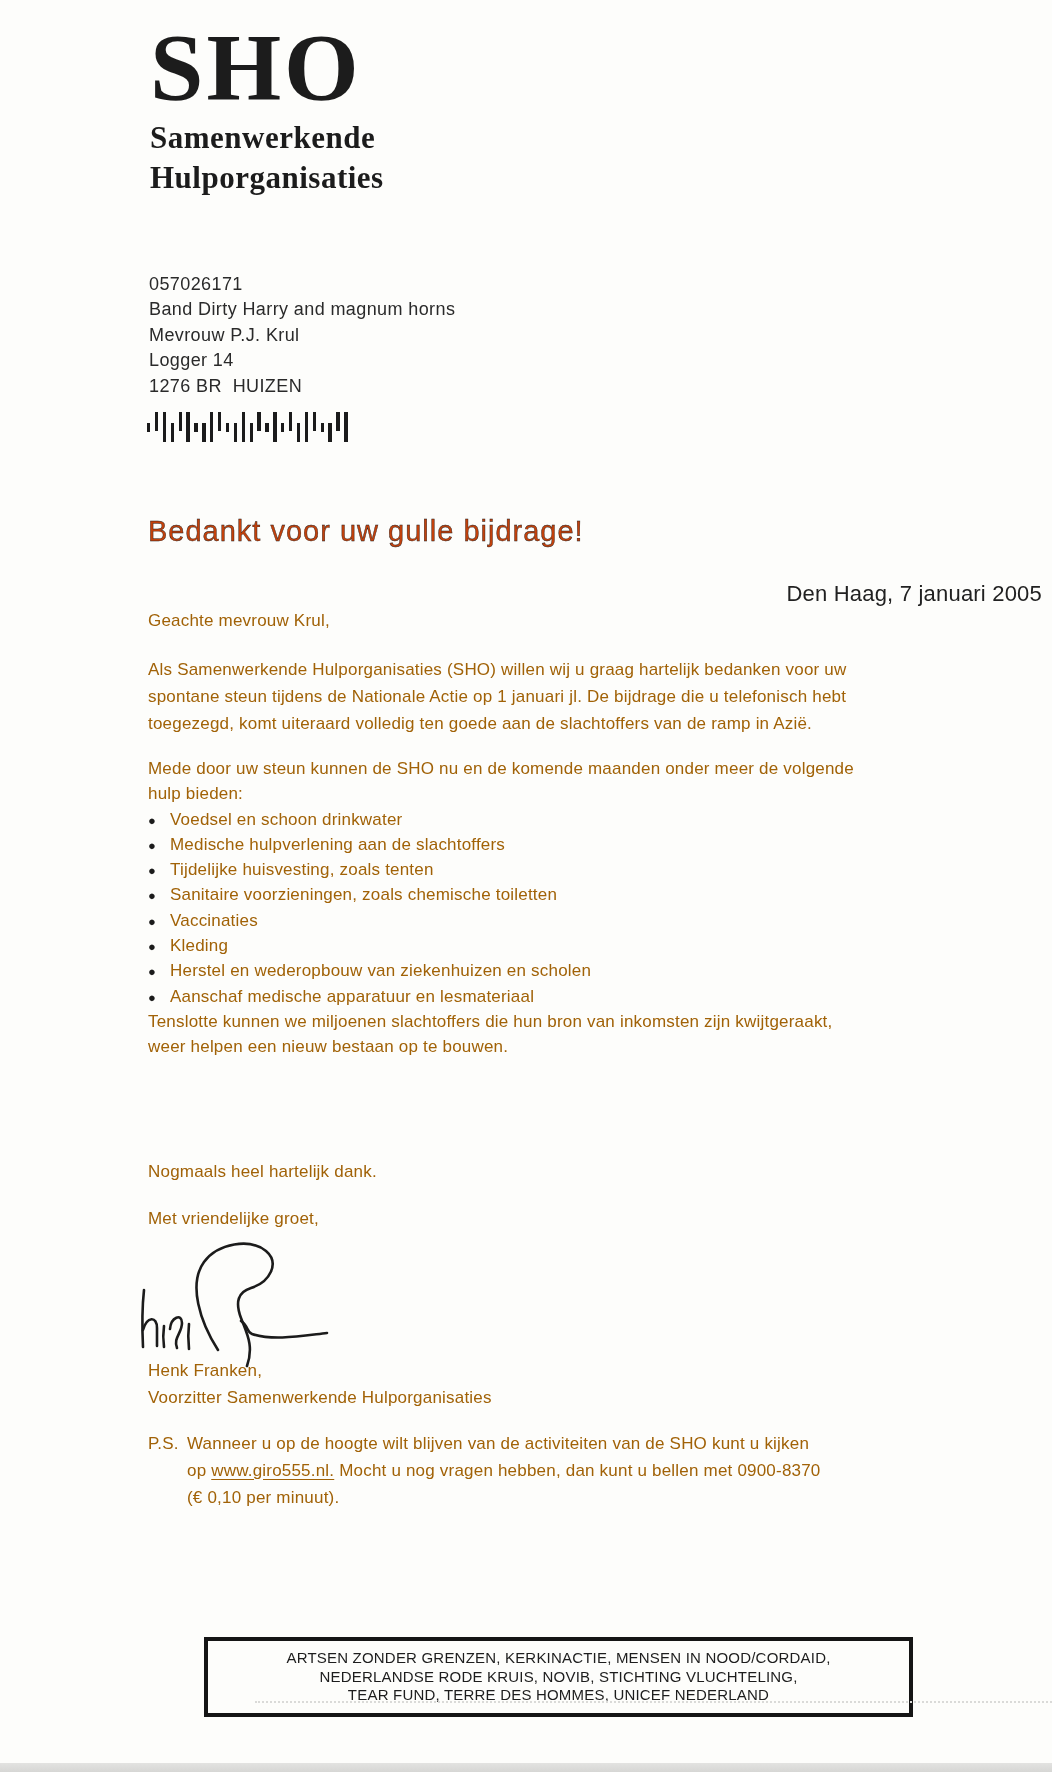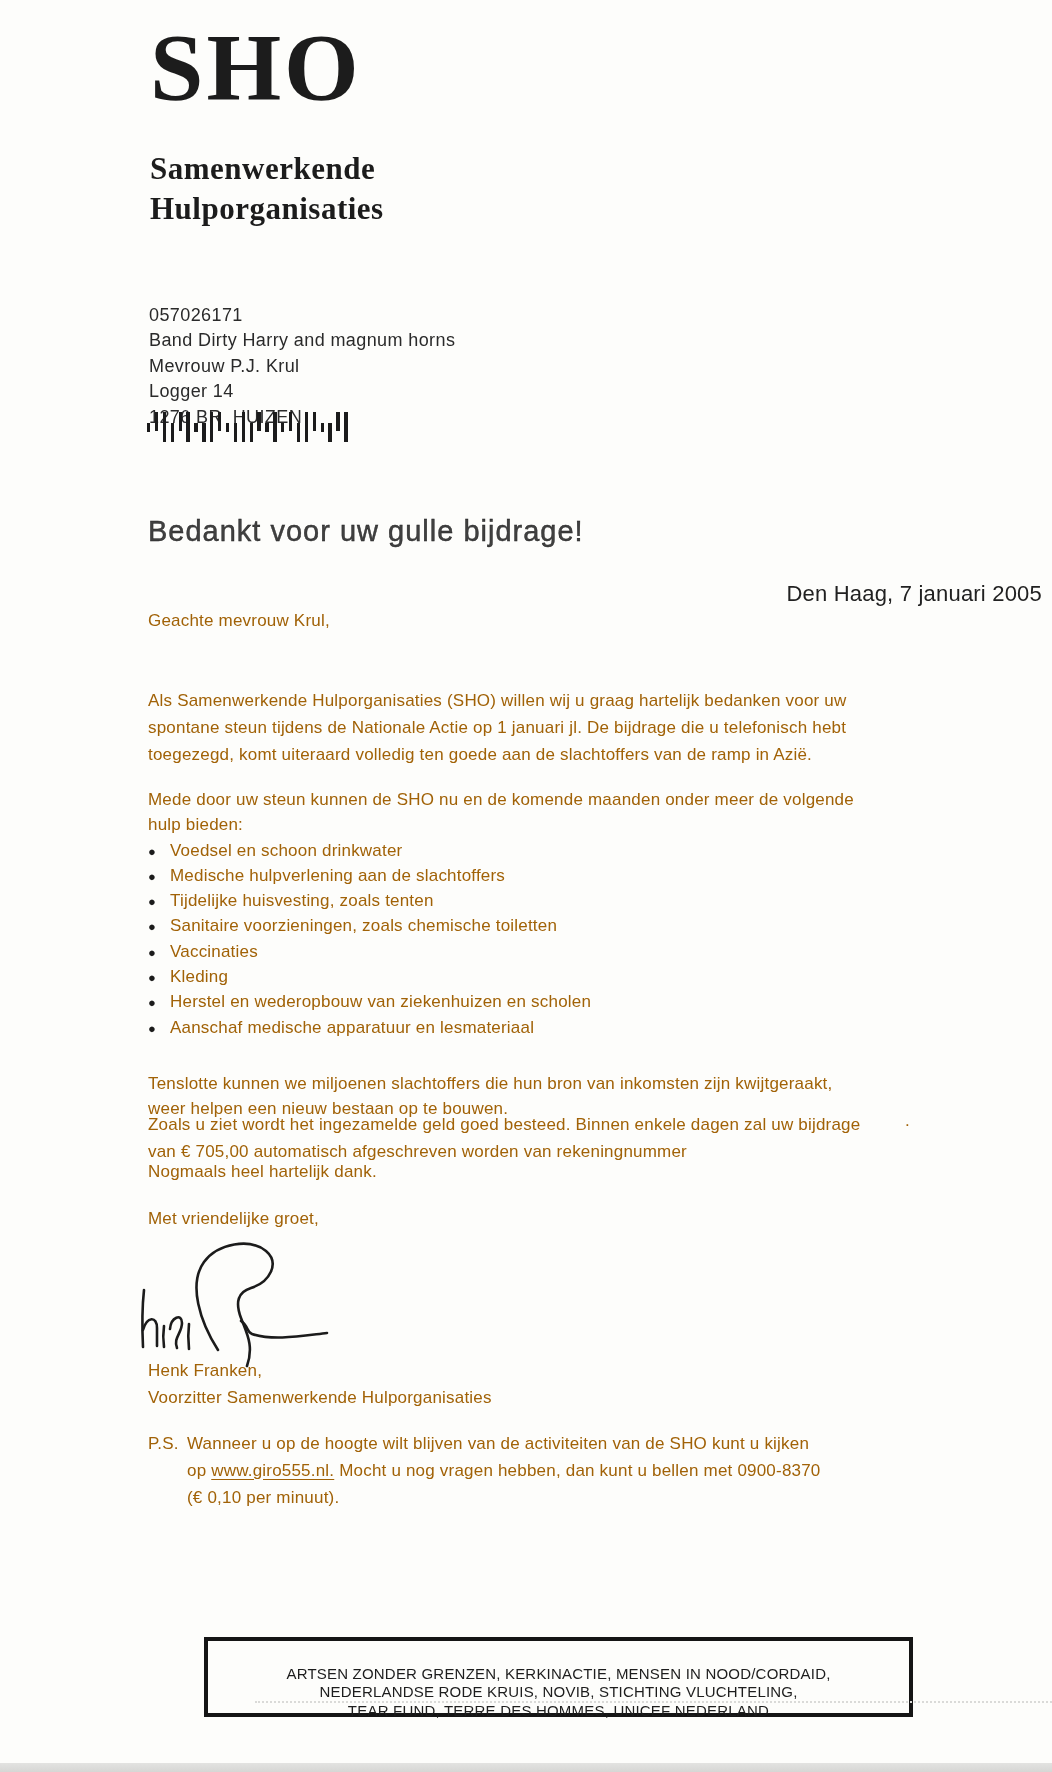--- a/index.html
+++ b/index.html
@@ -10,7 +10,7 @@
     font-family:"Liberation Sans","DejaVu Sans",sans-serif;
     overflow:hidden; margin:0 auto;
   }
-  .lines { white-space:pre-line;margin-top:31px; }
+  .lines { white-space:pre-line; }
 
   
   .logo-acronym {

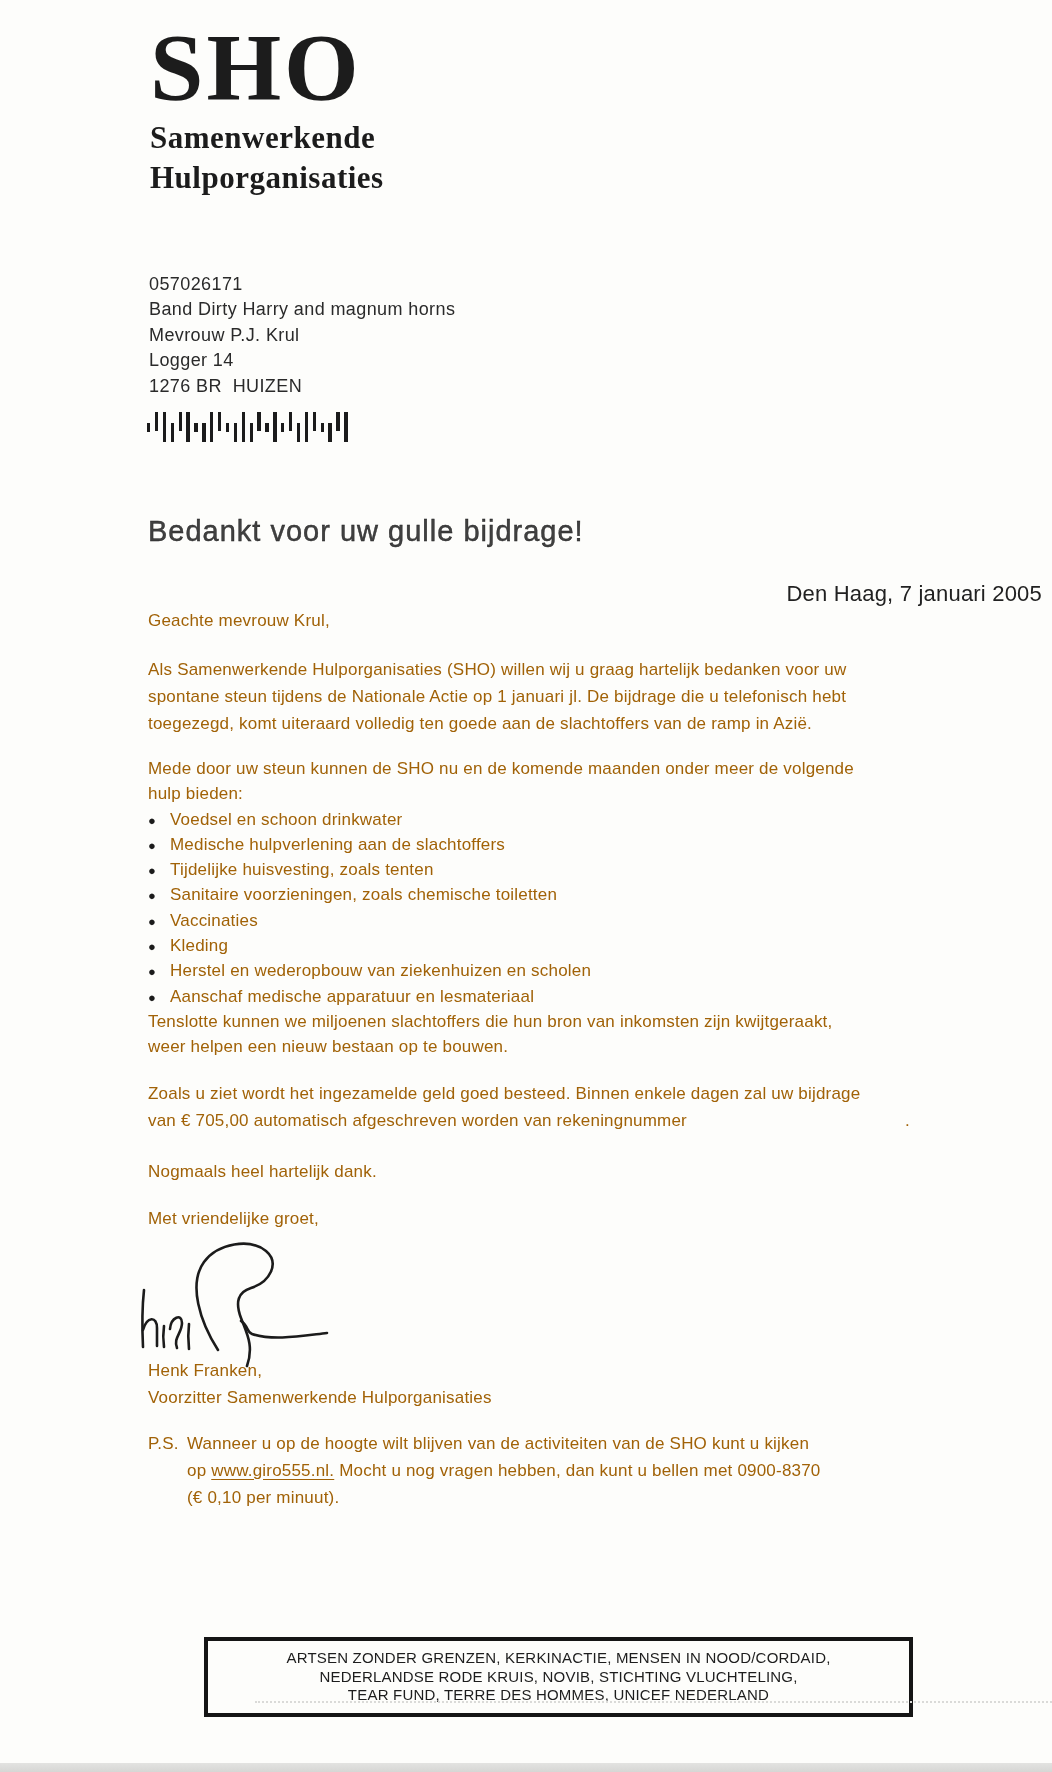--- a/index.html
+++ b/index.html
@@ -44,7 +44,7 @@
   
   .headline {
     position:absolute; left:148px; top:514px;
-    font-size:29px; line-height:34px; letter-spacing:1px; color:#404040;
+    font-size:29px; line-height:34px; letter-spacing:1px; color:#c2410c;
     -webkit-text-stroke:.4px #1e1e1e;
   }
   .dateline {

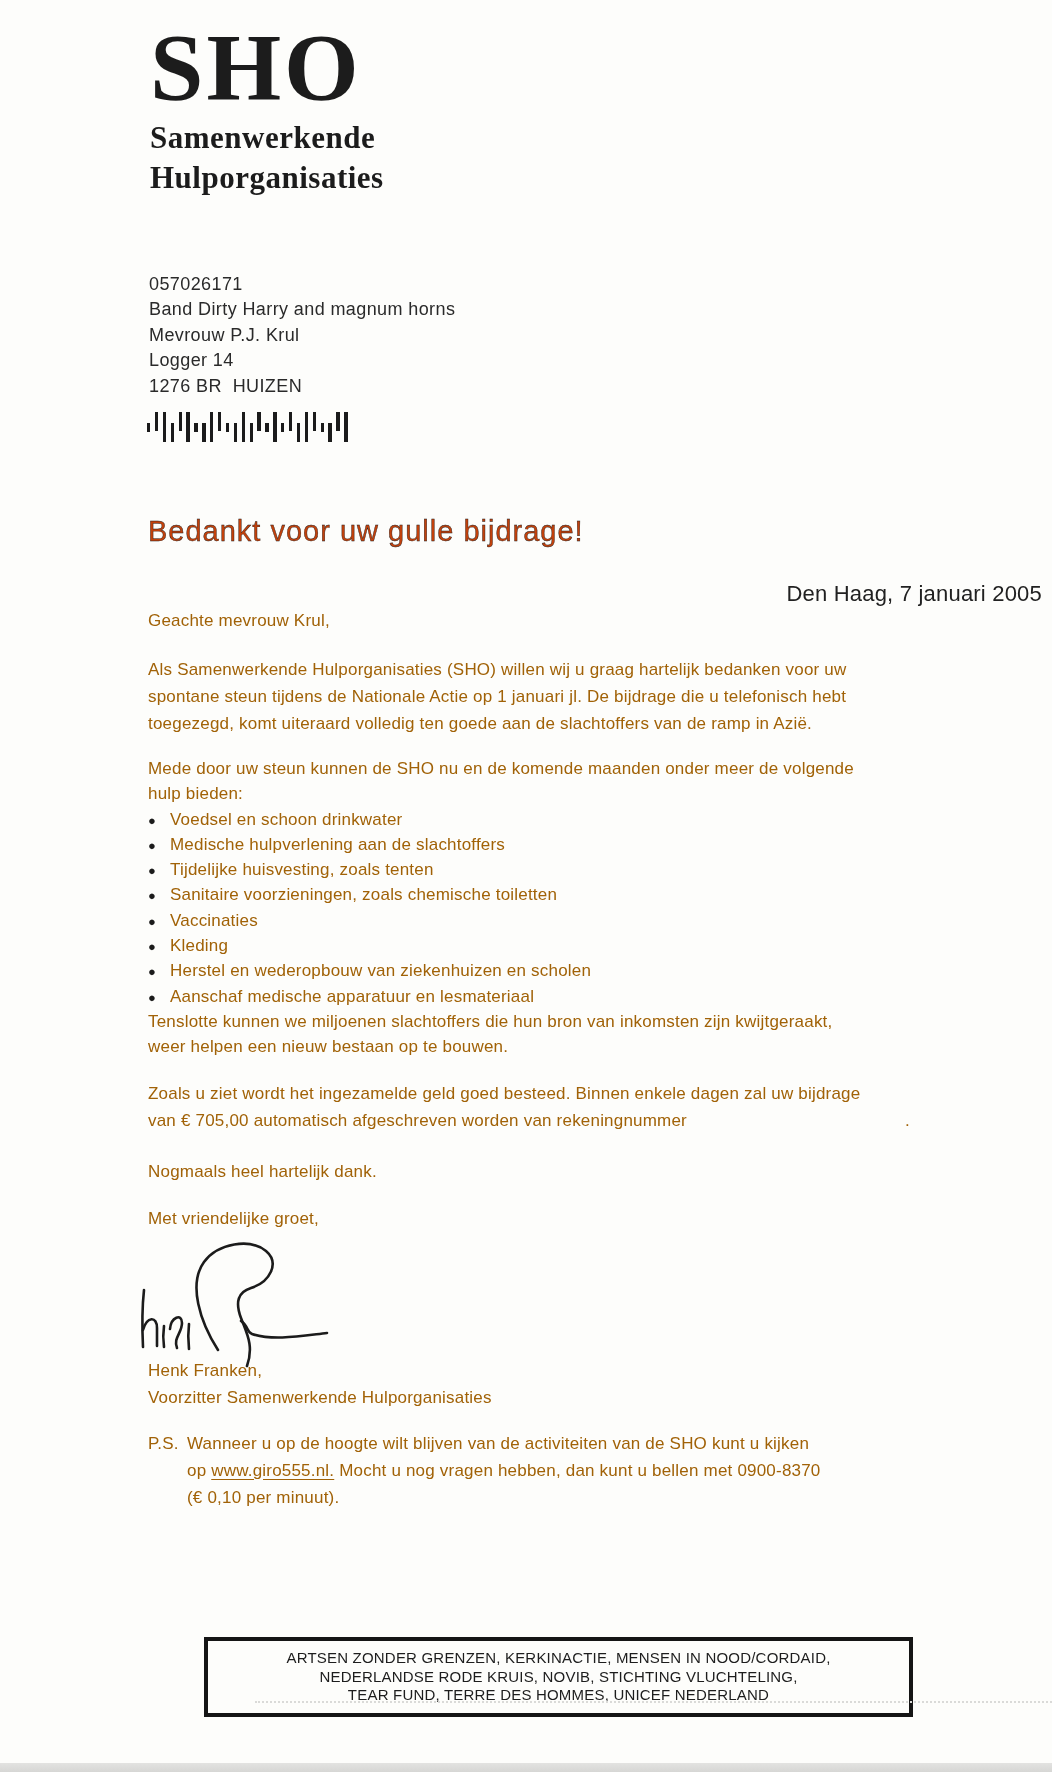--- a/index.html
+++ b/index.html
@@ -156,11 +156,6 @@
 weer helpen een nieuw bestaan op te bouwen.</div>
   </div>
 
-  <div class="body-block para3">
-    <div class="lines">Zoals u ziet wordt het ingezamelde geld goed besteed. Binnen enkele dagen zal uw bijdrage
-van € 705,00 automatisch afgeschreven worden van rekeningnummer</div>
-    <span class="account-dot">.</span>
-  </div>
 
   <div class="body-block thanks">Nogmaals heel hartelijk dank.</div>
   <div class="body-block closing">Met vriendelijke groet,</div>

